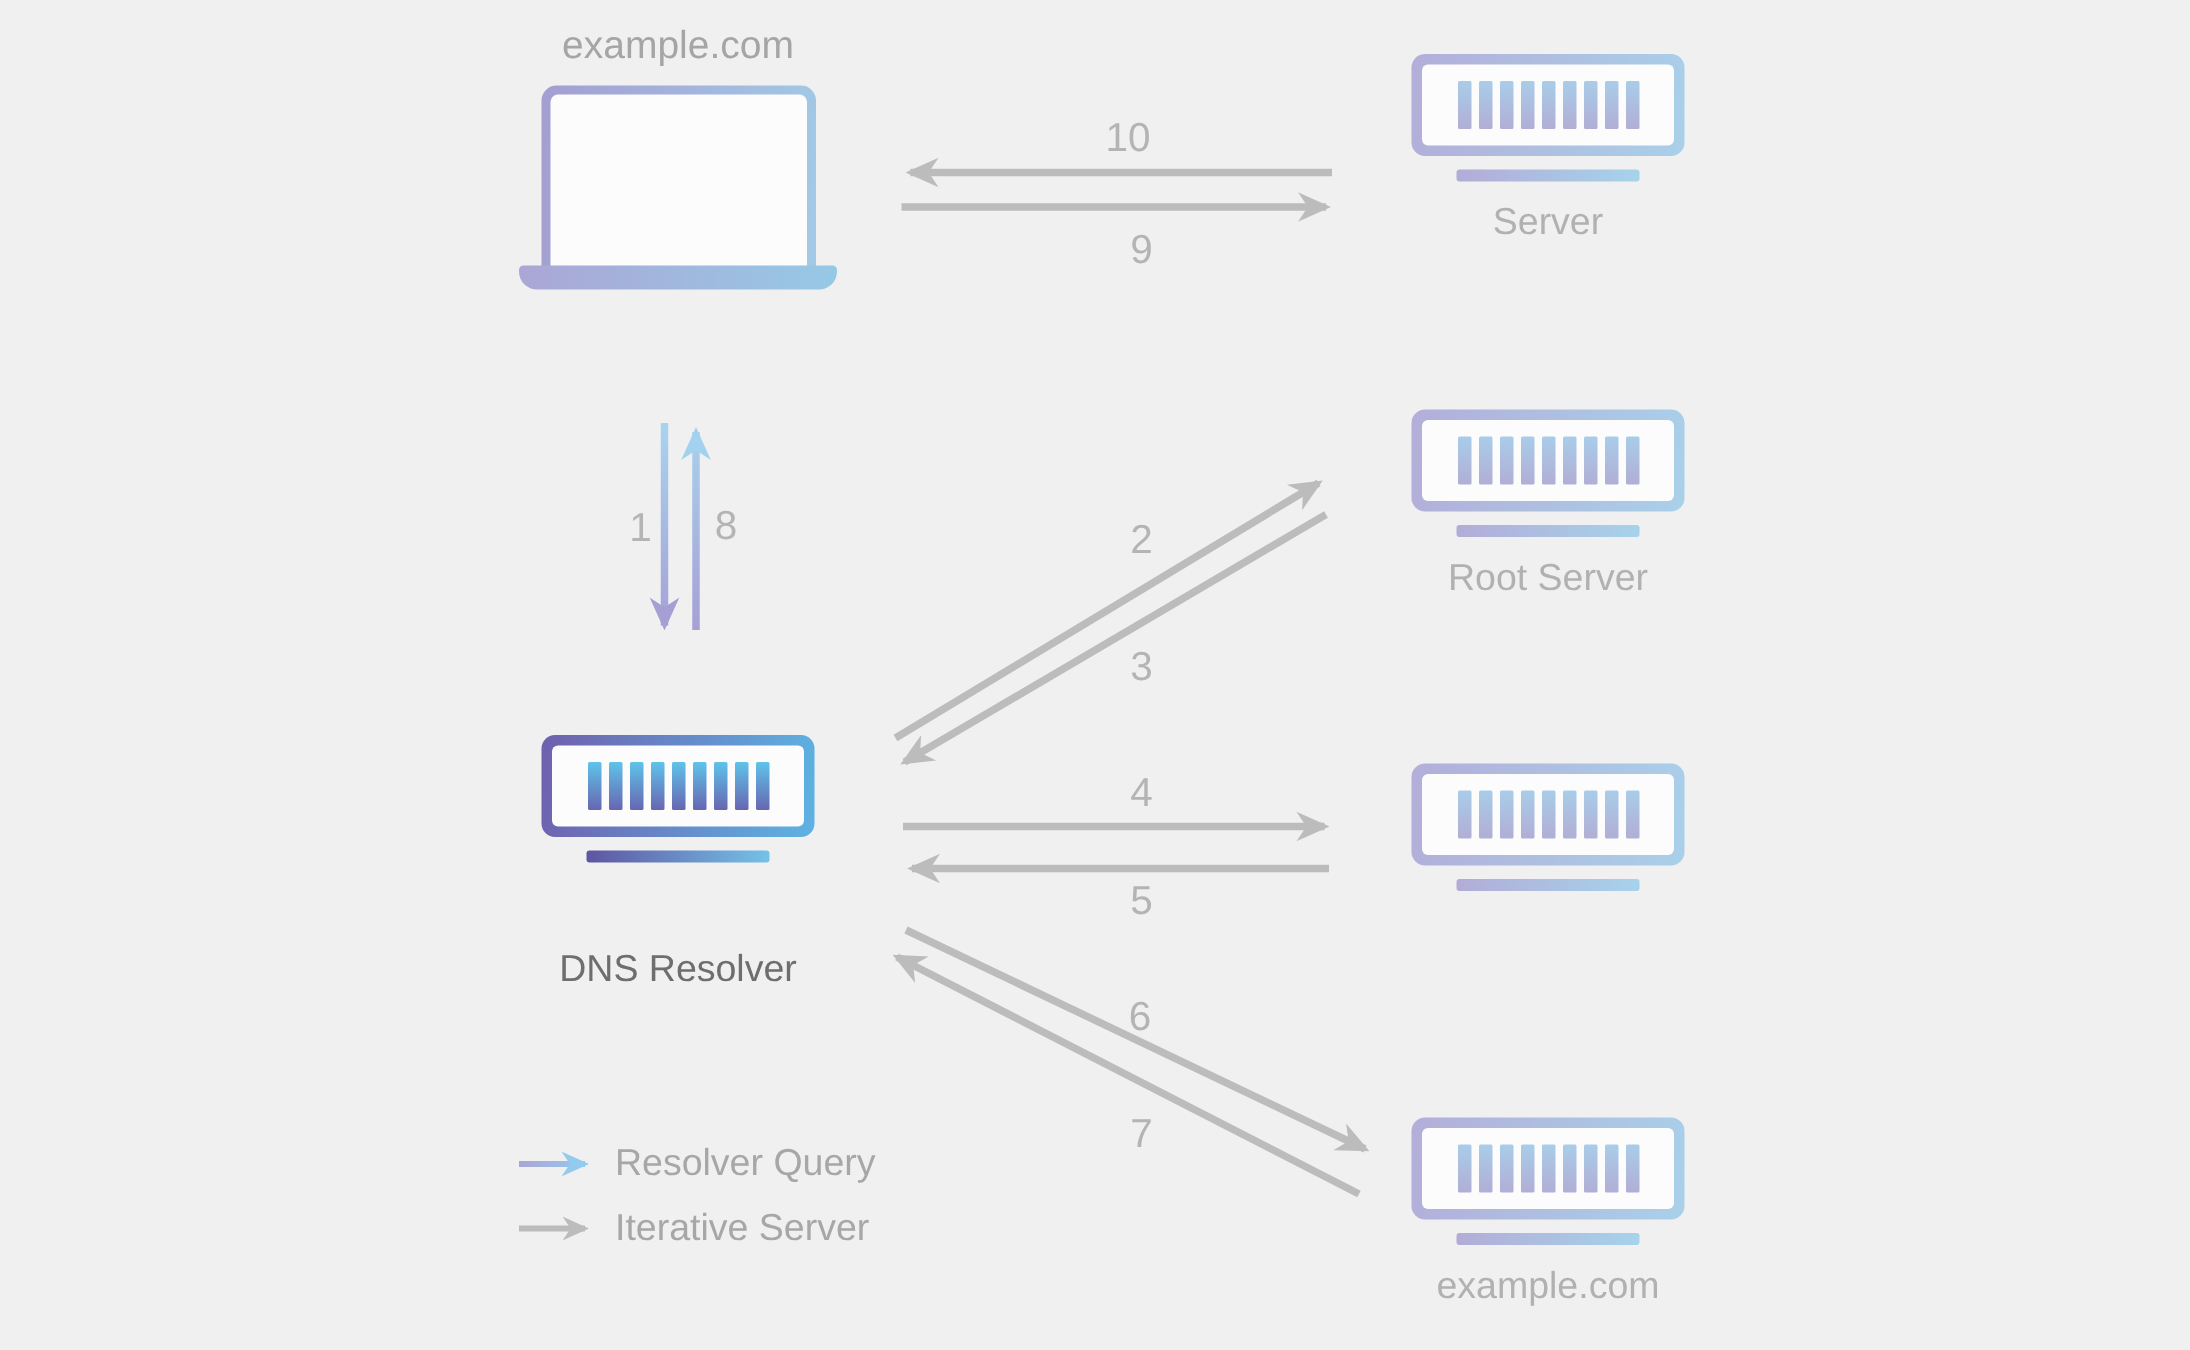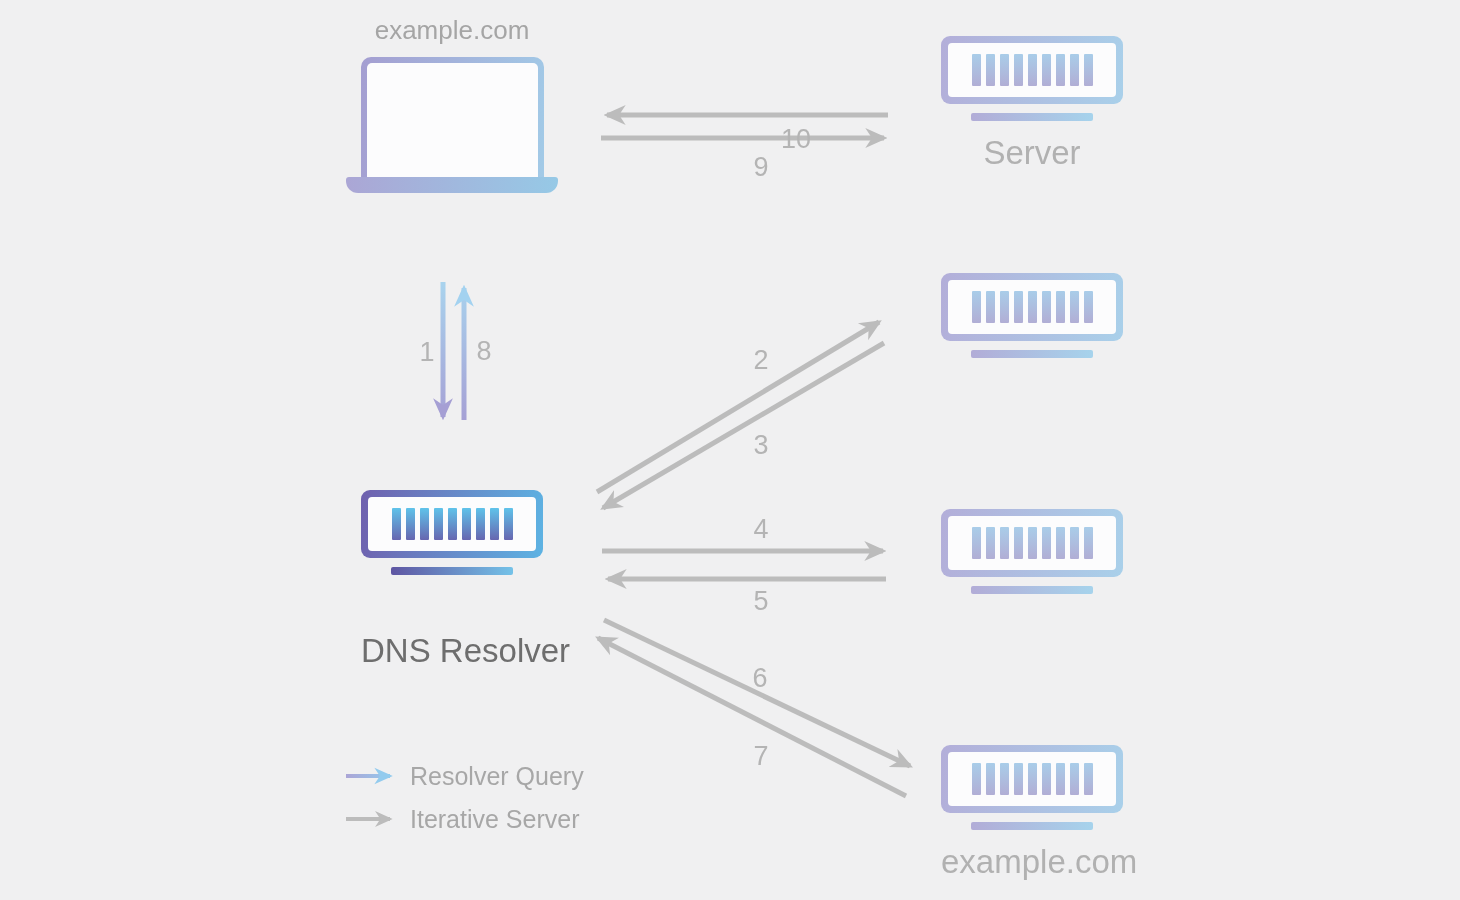--- a/index.html
+++ b/index.html
@@ -197,7 +197,7 @@
 
   <span class="num" style="left:427px;top:352px;">1</span>
   <span class="num" style="left:484px;top:351px;">8</span>
-  <span class="num" style="left:796px;top:92px;margin-top:47px;">10</span>
+  <span class="num" style="left:752px;top:92px;">10</span>
   <span class="num" style="left:761px;top:167px;">9</span>
   <span class="num" style="left:761px;top:360px;">2</span>
   <span class="num" style="left:761px;top:445px;">3</span>

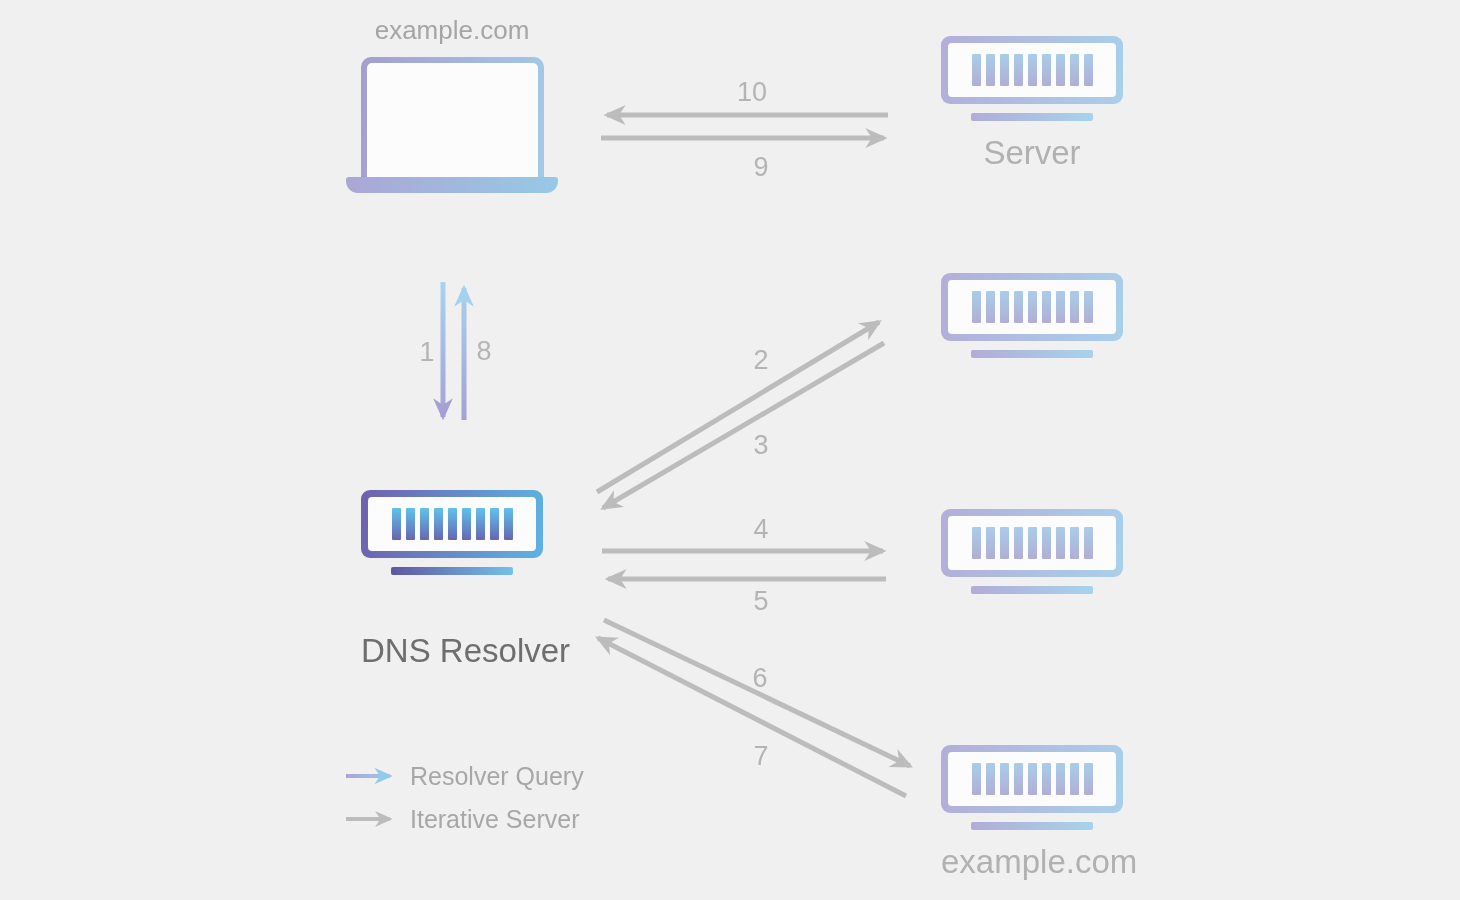--- a/index.html
+++ b/index.html
@@ -34,7 +34,7 @@
   .server.vivid .server-base{background:linear-gradient(90deg,#5e55a2,#74c2e8);}
   .server-lbl{
     position:absolute;top:98px;left:0;width:100%;text-align:center;
-    font-size:33px;color:#b1b1b1;white-space:nowrap;
+    font-size:25px;color:#b1b1b1;white-space:nowrap;
   }
   .server.vivid .server-lbl{color:#6e6e6e;margin-top:44px;}
 

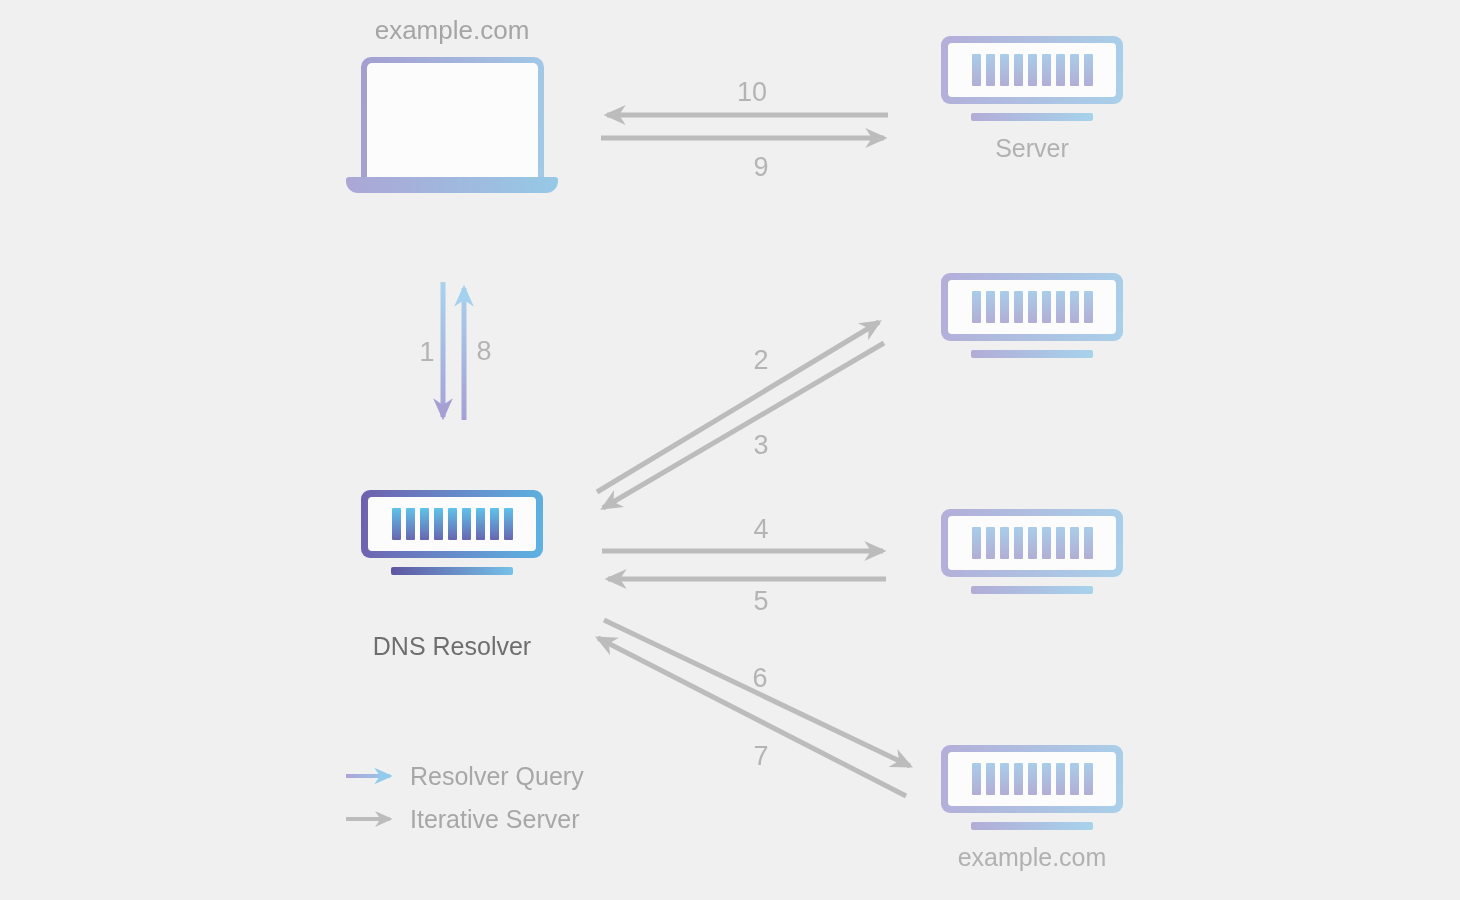--- a/index.html
+++ b/index.html
@@ -140,6 +140,7 @@
         </div>
     </div>
     <div class="server-base"></div>
+    <div class="server-lbl">Root Server</div>
   </div>
 
   <div class="server pale" style="left:941px;top:509px;">

